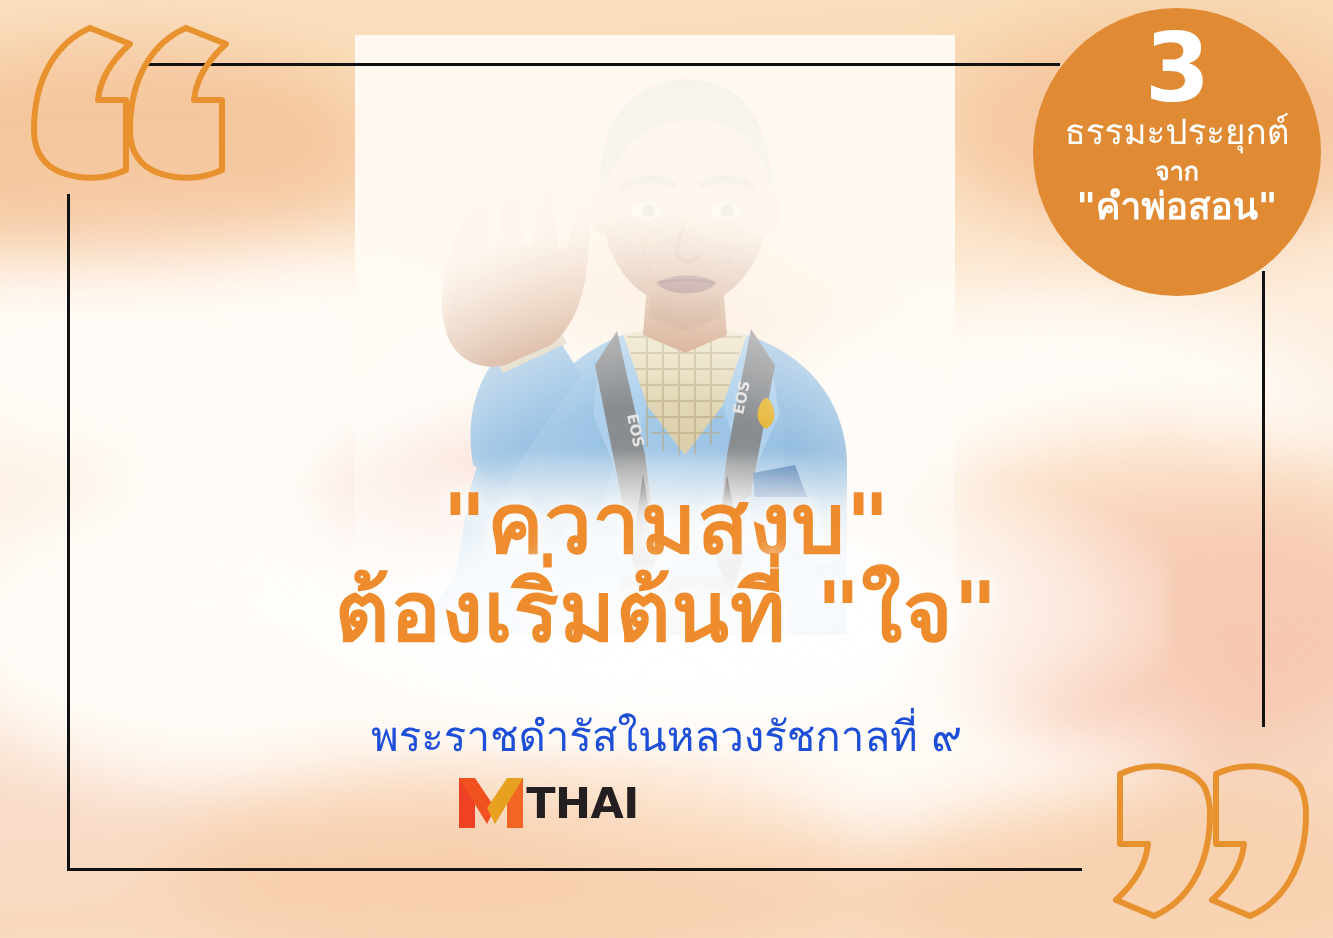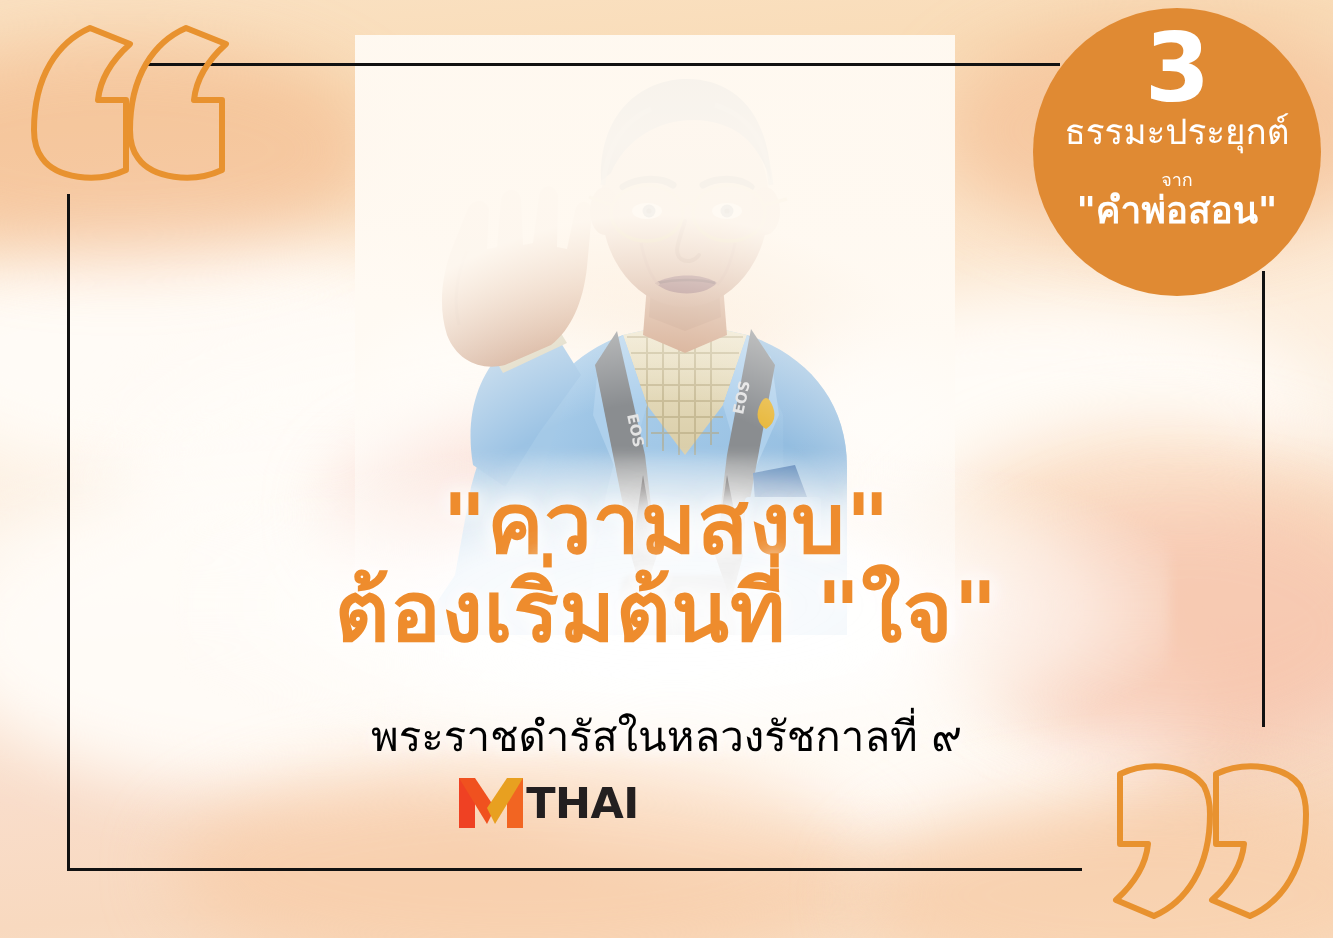--- a/index.html
+++ b/index.html
@@ -85,7 +85,7 @@
     margin-top:2px;white-space:nowrap;
   }
   .badge-line2{
-    font-size:18px;font-weight:normal;line-height:1.1;margin-top:18px;
+    font-size:25px;font-weight:bold;line-height:1.1;margin-top:6px;
   }
   .badge-line3{
     font-size:37px;font-weight:bold;line-height:1.1;margin-top:1px;

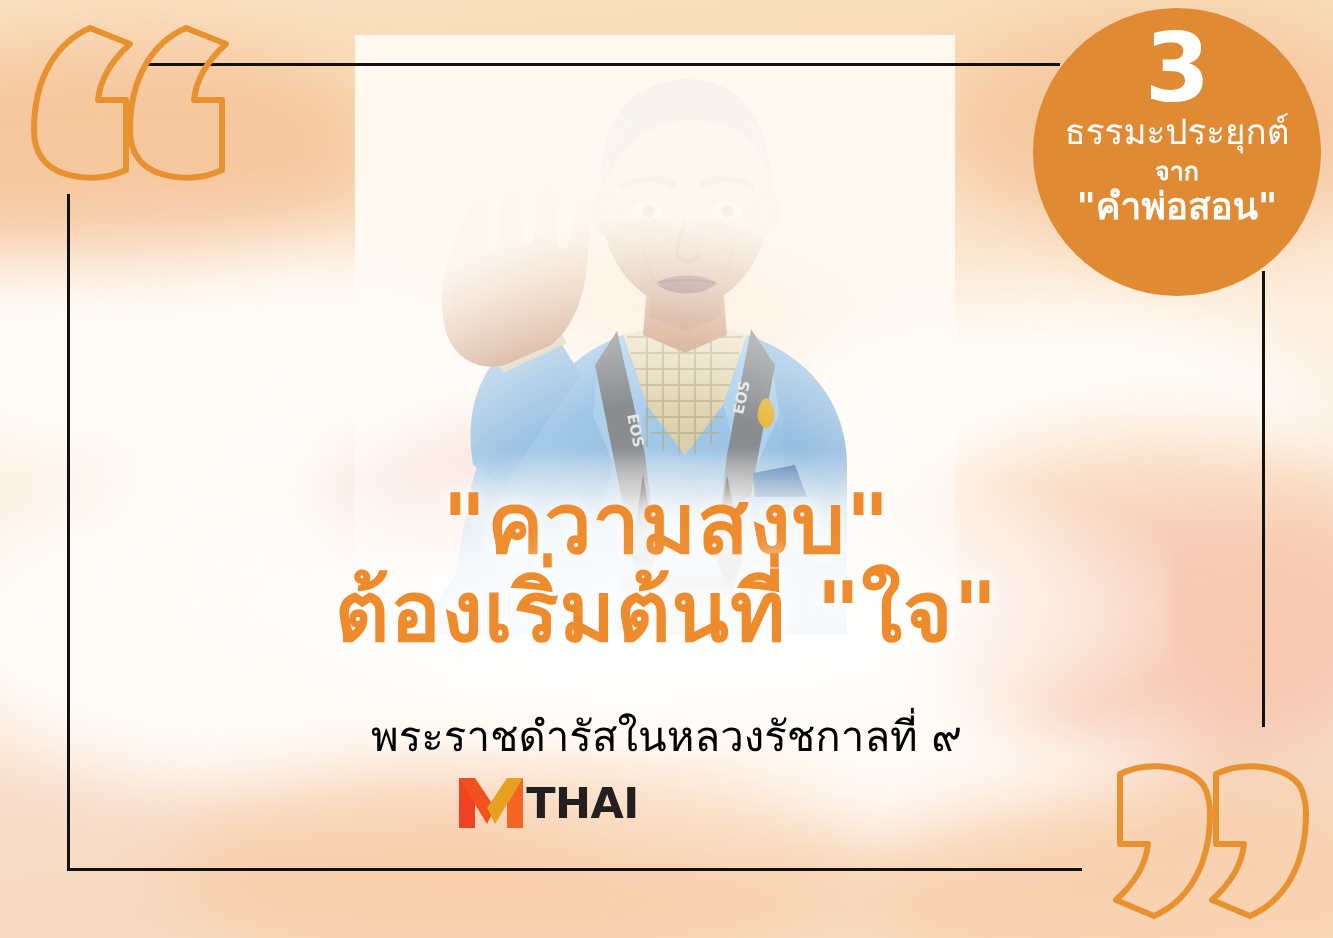--- a/index.html
+++ b/index.html
@@ -105,7 +105,7 @@
   .hl-2{font-size:84px;line-height:1.0;margin-top:4px;letter-spacing:1px;}
   .subtitle{
     position:absolute;left:0;top:703px;width:1333px;text-align:center;
-    color:#000000;font-size:42px;font-weight:normal;
+    color:#1d4ed8;font-size:42px;font-weight:normal;
     text-shadow:0 0 14px rgba(255,255,255,.95),0 0 26px rgba(255,255,255,.8);
   }
 

